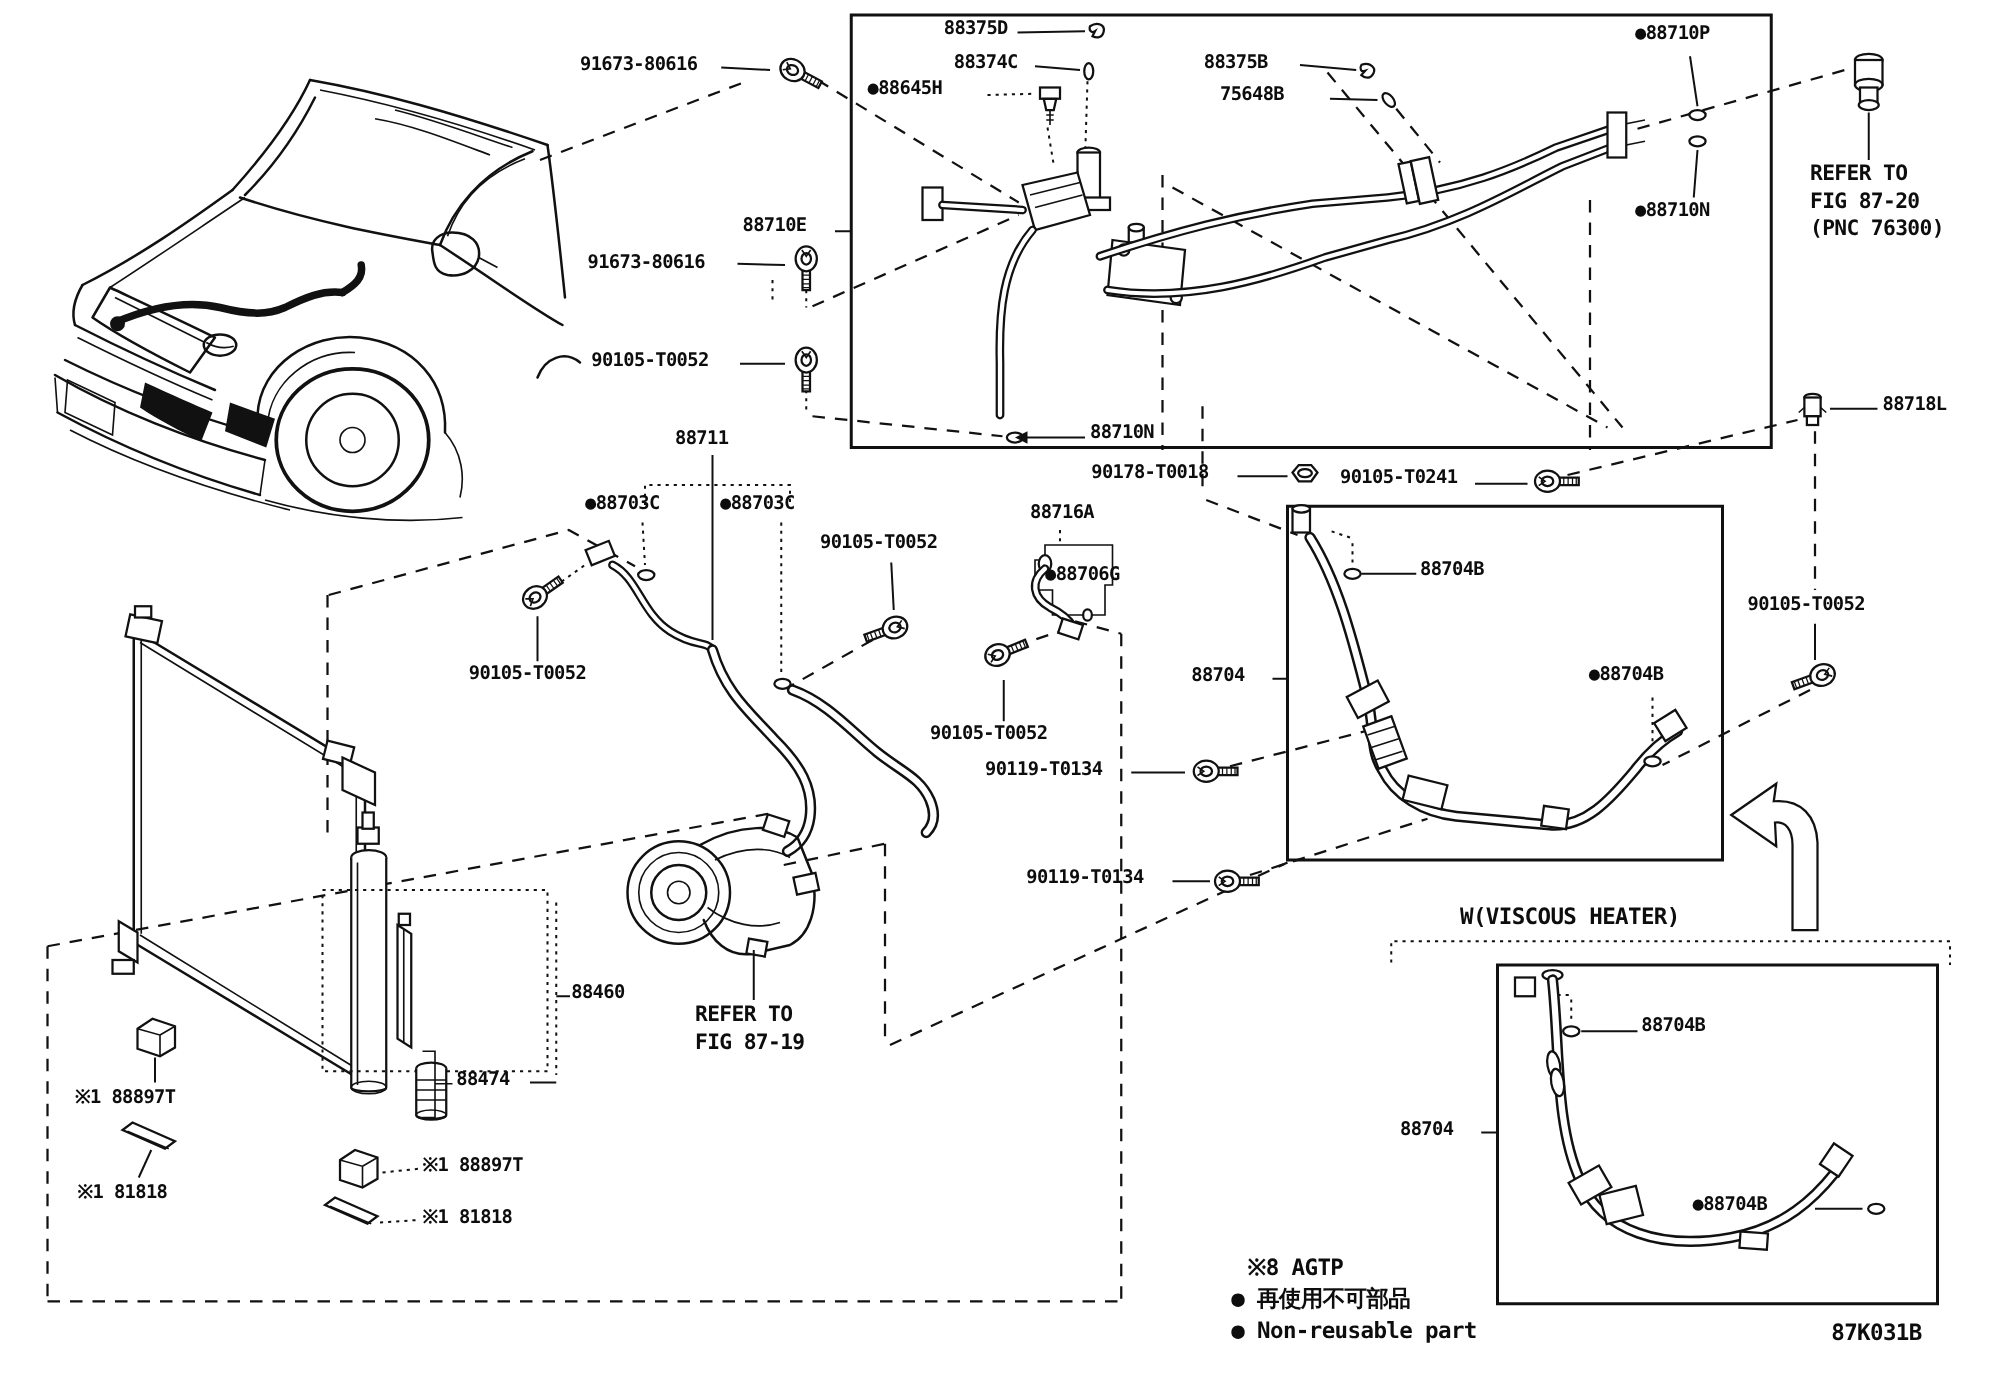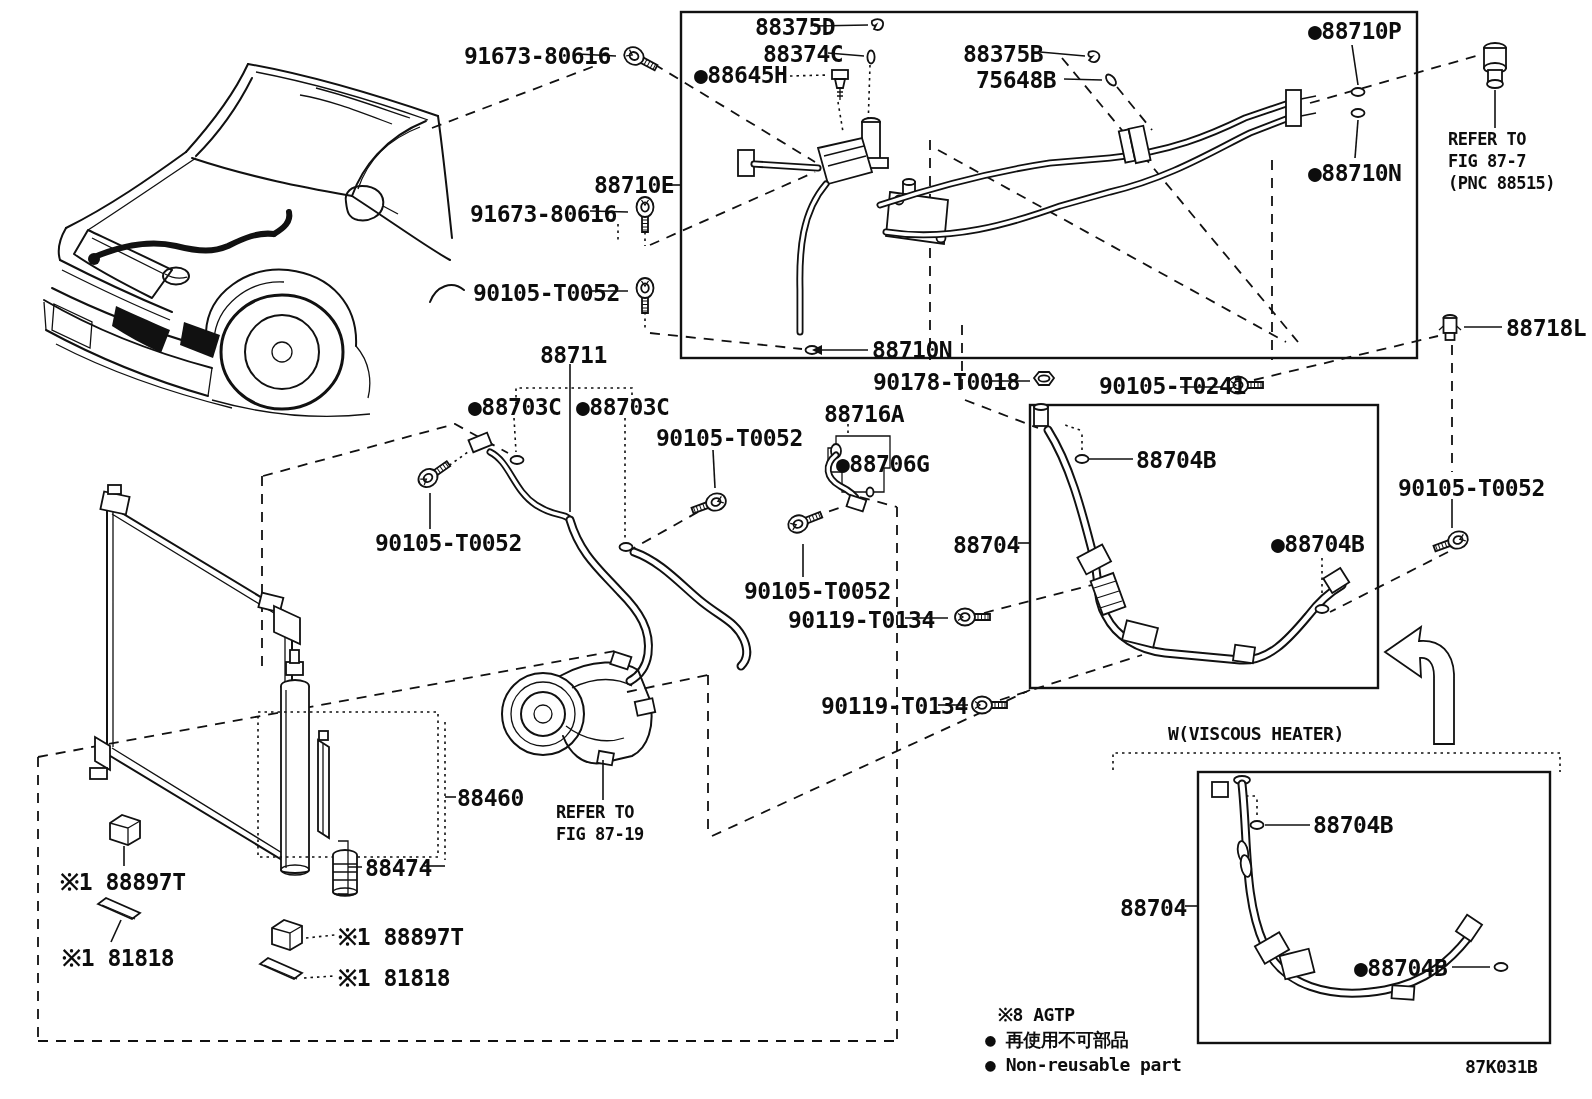--- a/index.html
+++ b/index.html
@@ -6,7 +6,7 @@
   #stage{position:relative;width:1592px;height:1099px;background:#fff;overflow:hidden;
          font-family:"DejaVu Sans Mono","Liberation Mono",monospace;}
   #art{position:absolute;left:0;top:0;}
-  .lbl{position:absolute;font-weight:bold;font-size:23px;line-height:1.05;color:#0d0d0d;
+  .lbl{position:absolute;font-weight:bold;font-size:15px;line-height:1.05;color:#0d0d0d;
        white-space:nowrap;letter-spacing:-0.5px;}
   .s17{font-size:17px;}
   .s18{font-size:18px;}

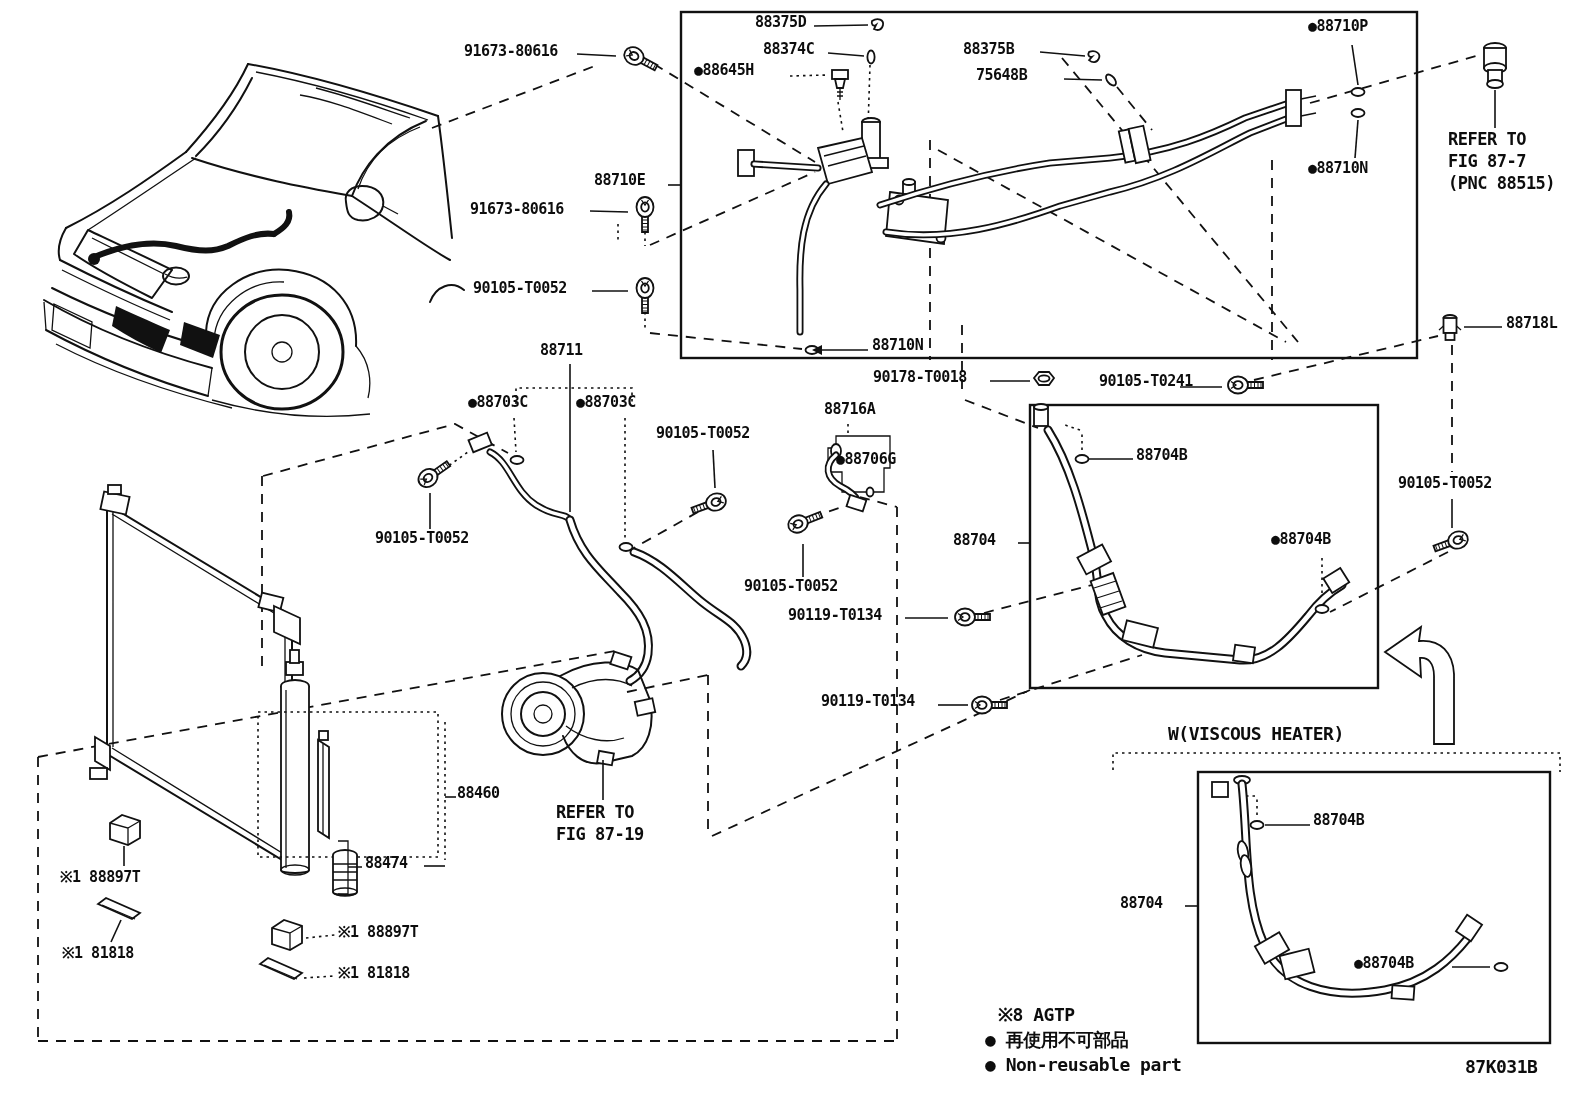--- a/index.html
+++ b/index.html
@@ -381,7 +381,7 @@
 <div class="lbl" style="left:1308px;top:19px">●88710P</div>
 <div class="lbl" style="left:1308px;top:161px">●88710N</div>
 <div class="lbl s17" style="left:1448px;top:131px">REFER TO</div>
-<div class="lbl s17" style="left:1448px;top:153px">FIG 87-7</div>
+<div class="lbl s17" style="left:1448px;top:153px">FIG 87-20</div>
 <div class="lbl s17" style="left:1448px;top:175px">(PNC 88515)</div>
 <div class="lbl" style="left:464px;top:44px">91673-80616</div>
 <div class="lbl" style="left:594px;top:173px">88710E</div>

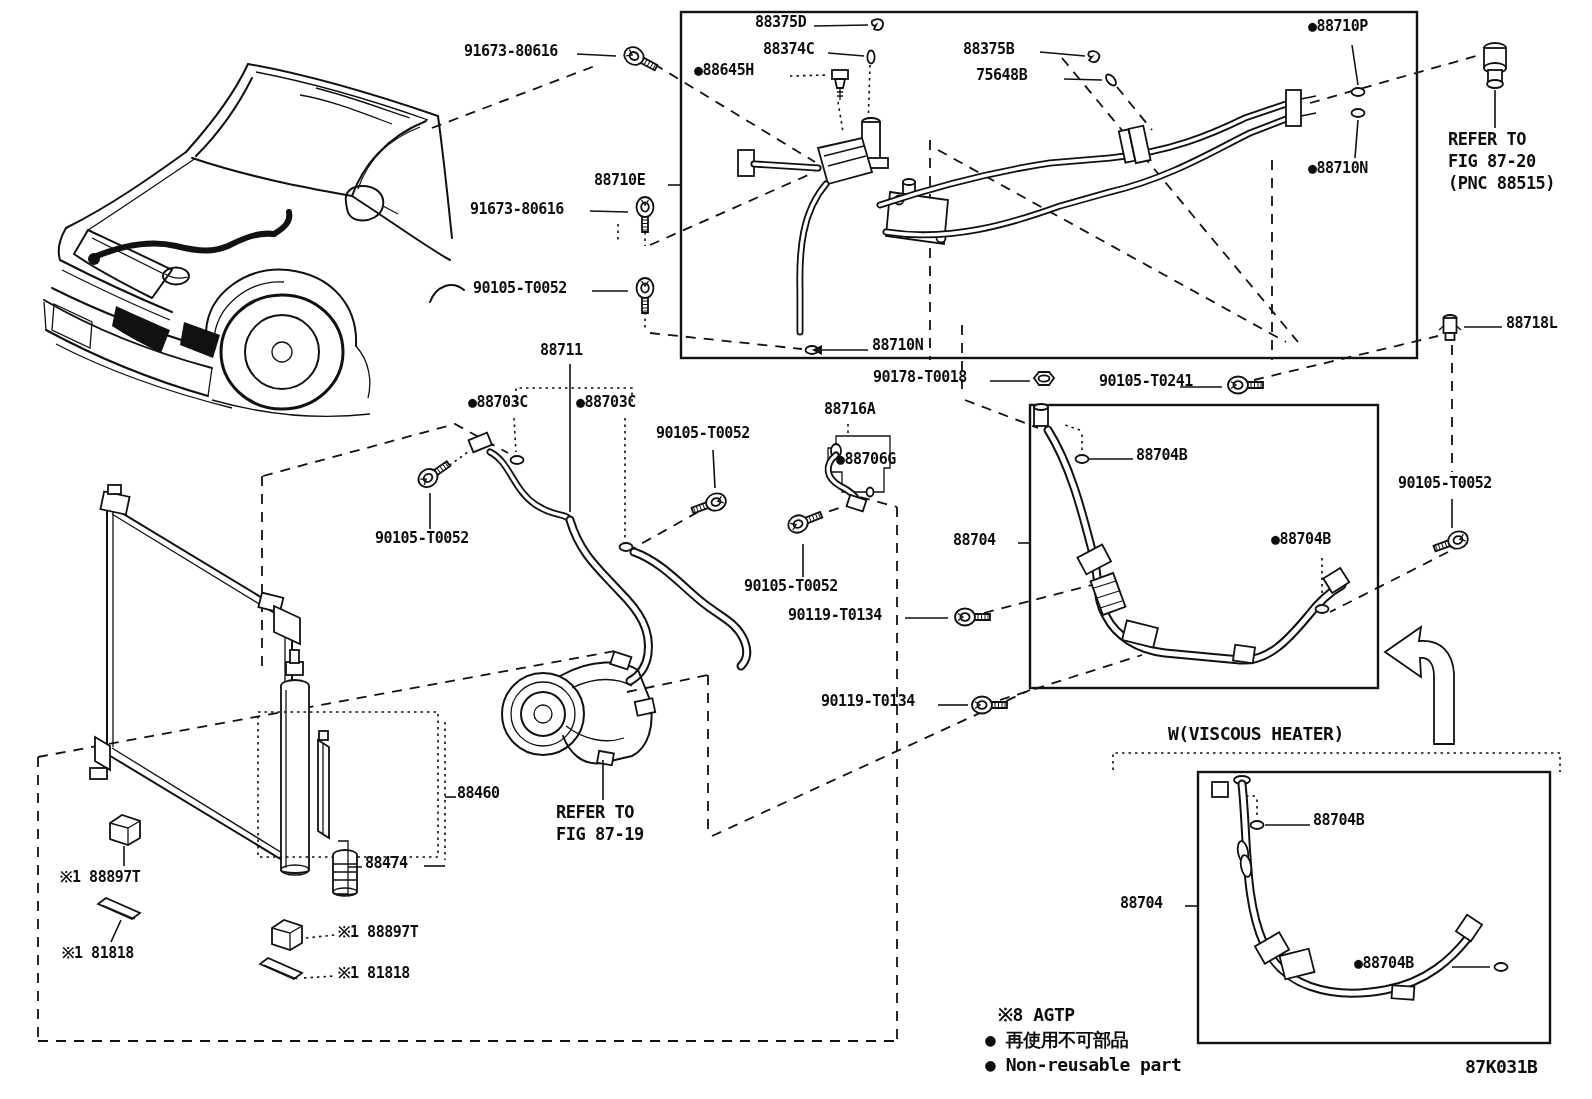--- a/index.html
+++ b/index.html
@@ -382,7 +382,7 @@
 <div class="lbl" style="left:1308px;top:161px">●88710N</div>
 <div class="lbl s17" style="left:1448px;top:131px">REFER TO</div>
 <div class="lbl s17" style="left:1448px;top:153px">FIG 87-20</div>
-<div class="lbl s17" style="left:1448px;top:175px">(PNC 88515)</div>
+<div class="lbl s17" style="left:1448px;top:175px">(PNC 76300)</div>
 <div class="lbl" style="left:464px;top:44px">91673-80616</div>
 <div class="lbl" style="left:594px;top:173px">88710E</div>
 <div class="lbl" style="left:470px;top:202px">91673-80616</div>

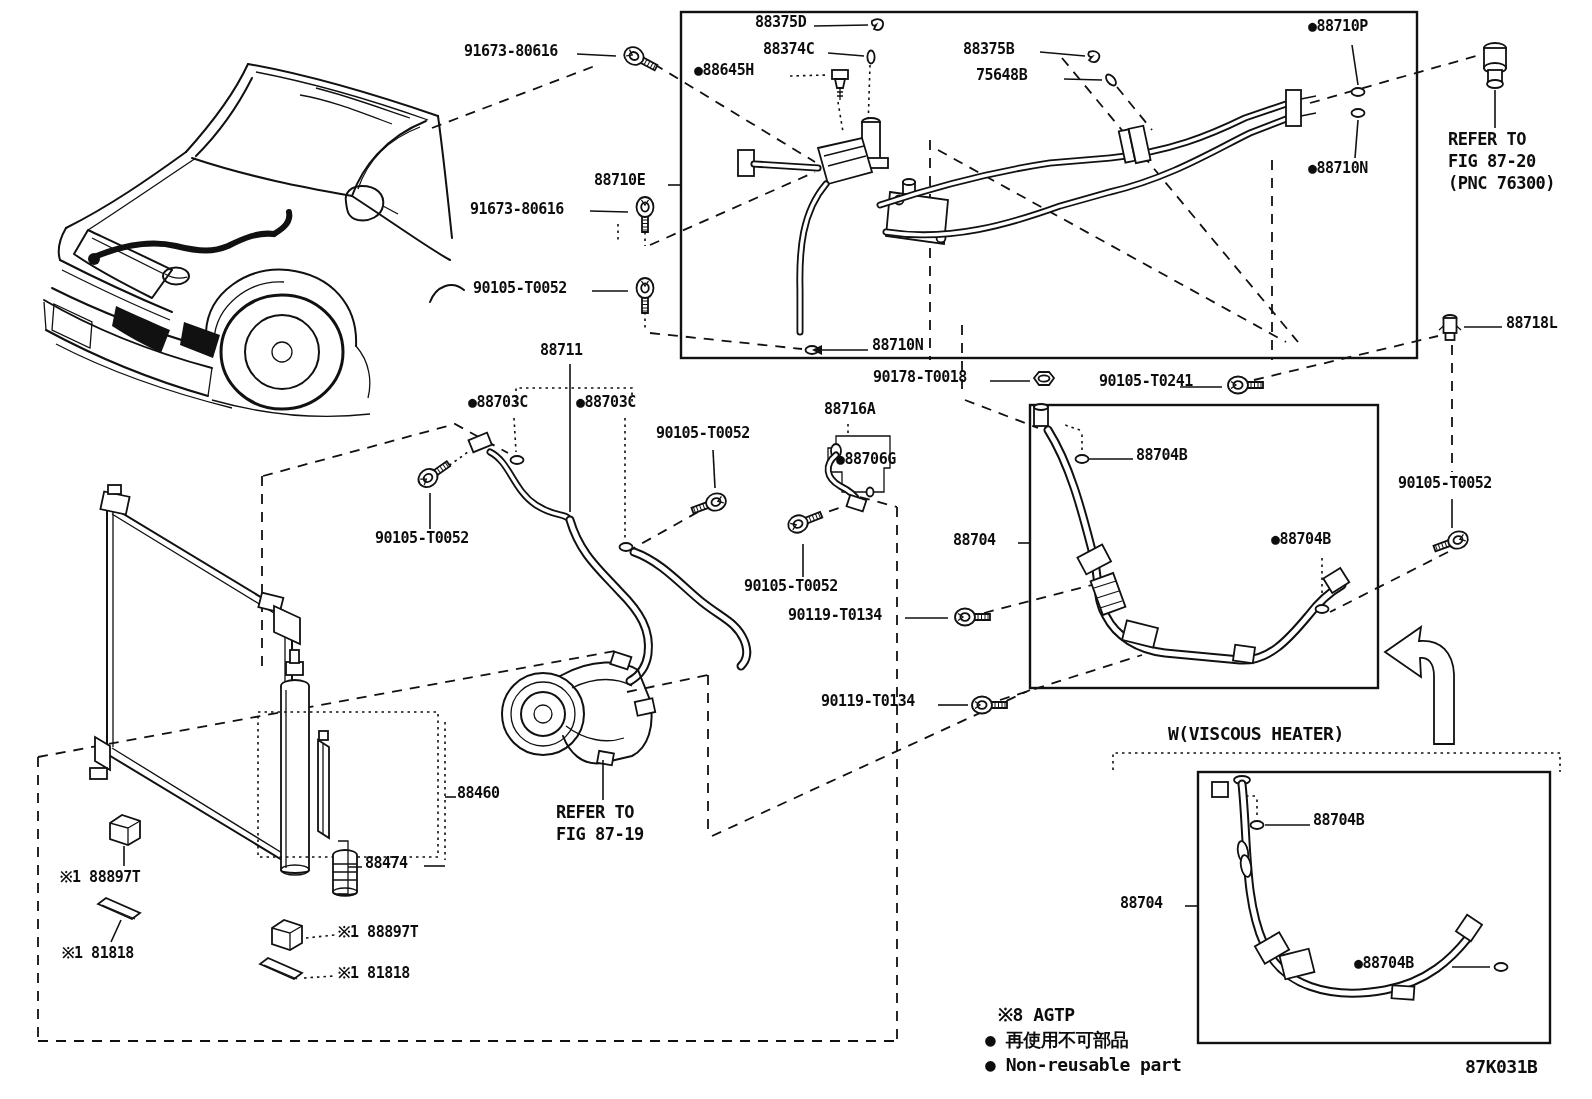--- a/index.html
+++ b/index.html
@@ -389,7 +389,7 @@
 <div class="lbl" style="left:473px;top:281px">90105-T0052</div>
 <div class="lbl" style="left:872px;top:338px">88710N</div>
 <div class="lbl" style="left:873px;top:370px">90178-T0018</div>
-<div class="lbl" style="left:1099px;top:374px">90105-T0241</div>
+<div class="lbl" style="left:1072px;top:374px">90105-T0241</div>
 <div class="lbl" style="left:1506px;top:316px">88718L</div>
 <div class="lbl" style="left:540px;top:343px">88711</div>
 <div class="lbl" style="left:468px;top:395px">●88703C</div>

